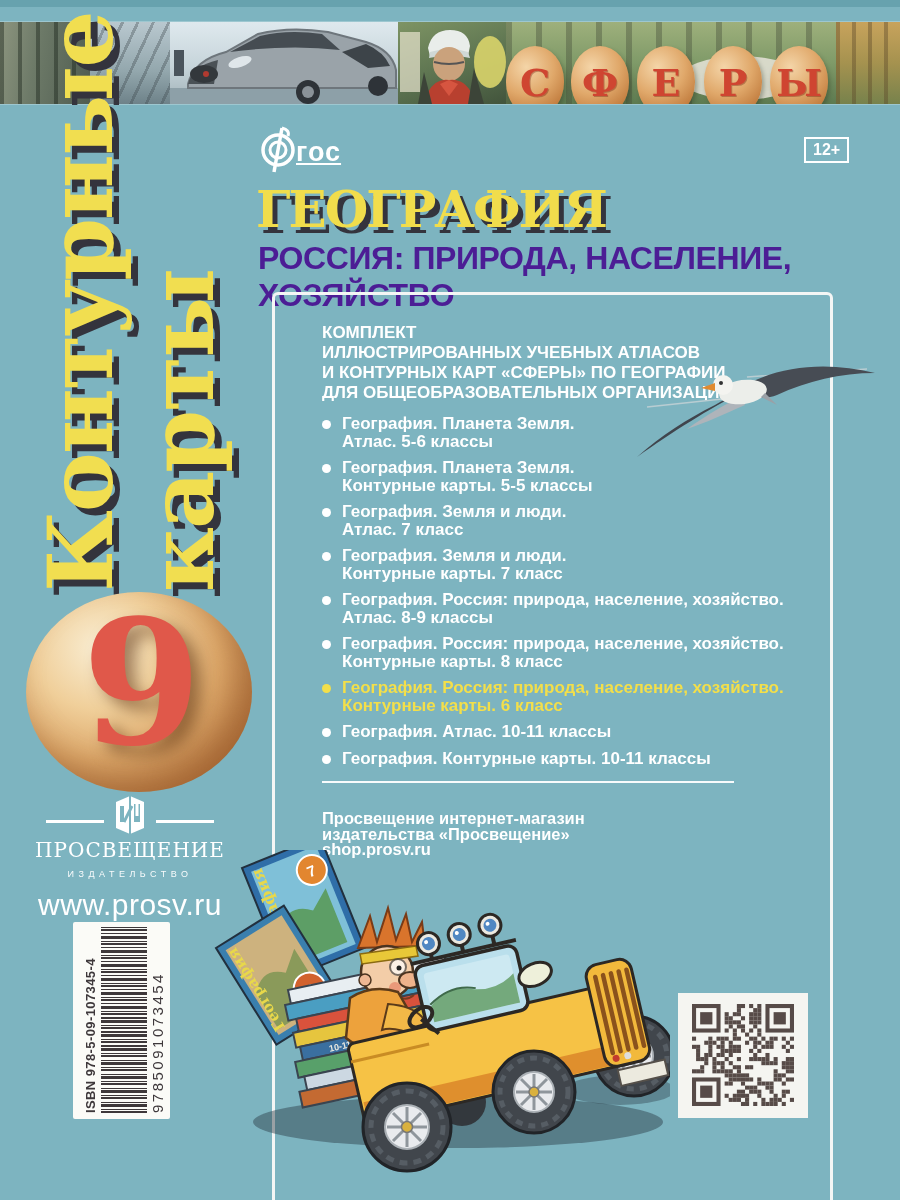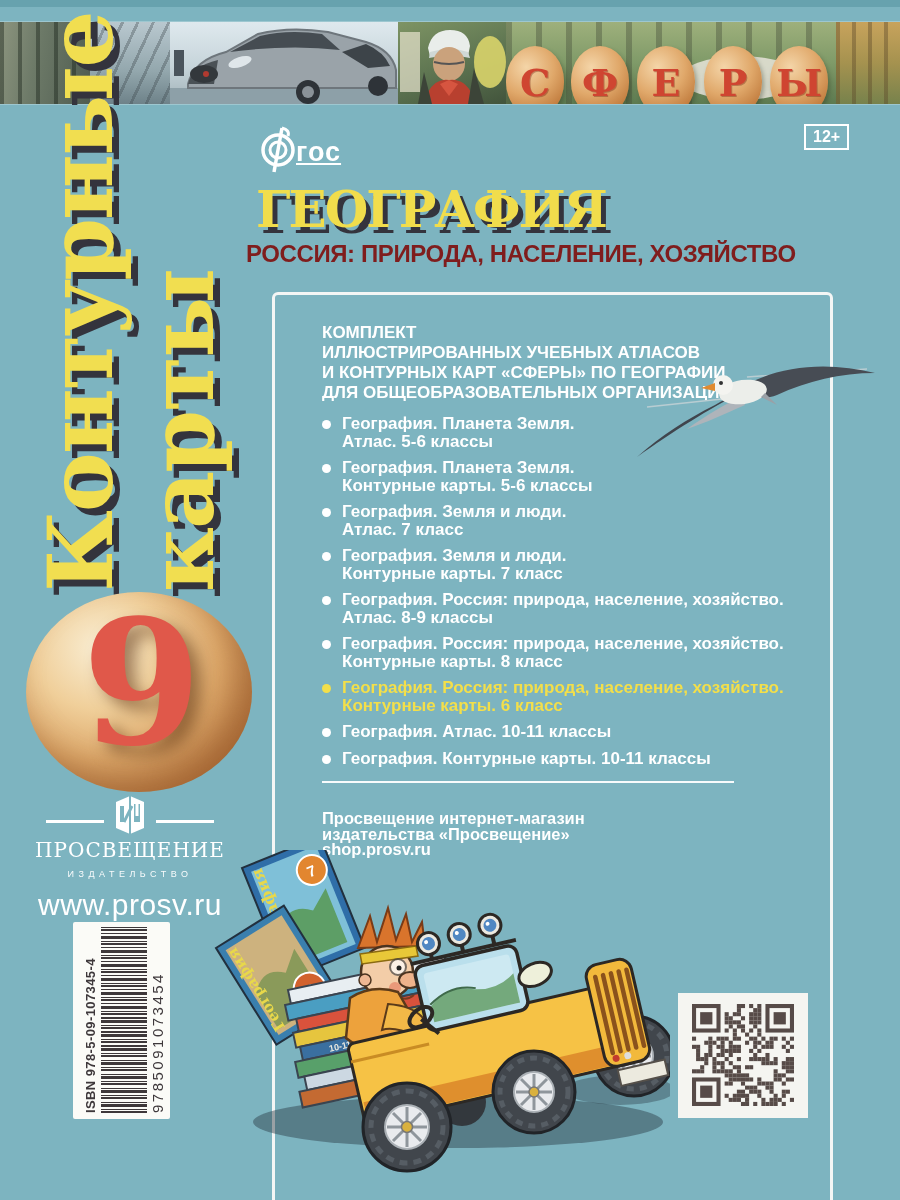--- a/index.html
+++ b/index.html
@@ -43,7 +43,7 @@
   
   .fgos{position:absolute;left:256px;top:124px;display:flex;align-items:center;color:#fff;z-index:2;text-decoration:underline;}
   .fgos .gos{font-size:27px;font-weight:bold;letter-spacing:1px;margin-left:-6px;margin-top:6px;}
-  .age-badge{position:absolute;left:804px;top:124px;border:2px solid #fff;border-radius:0;
+  .age-badge{position:absolute;left:804px;top:137px;border:2px solid #fff;border-radius:0;
       color:#fff;font-size:16px;font-weight:bold;padding:2px 7px;z-index:2;}
 
   

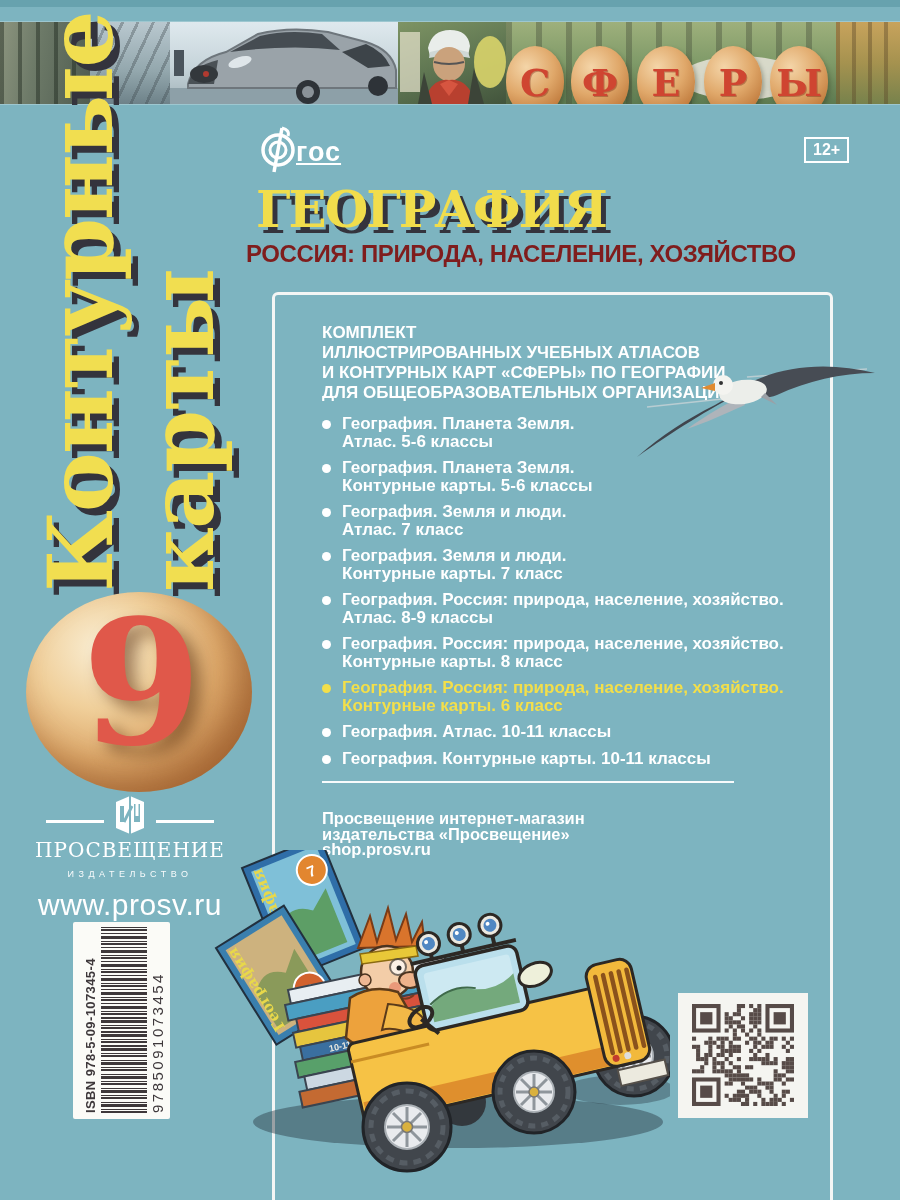--- a/index.html
+++ b/index.html
@@ -50,8 +50,8 @@
   .title{position:absolute;left:256px;top:180px;z-index:2;margin:0;
       font-family:"DejaVu Serif",serif;font-weight:bold;font-size:50px;letter-spacing:-2px;
       color:#f1dd4c;text-shadow:5px 6px 0 #34343d;}
-  .subtitle{position:absolute;left:246px;top:240px;z-index:2;
-      font-size:24px;font-weight:bold;color:#7f1d1d;letter-spacing:-0.4px;}
+  .subtitle{position:absolute;left:258px;top:240px;z-index:2;
+      font-size:32px;font-weight:bold;color:#4c1d95;letter-spacing:-0.4px;}
 
   
   .white-box{position:absolute;left:272px;top:292px;width:561px;height:1033px;z-index:2;

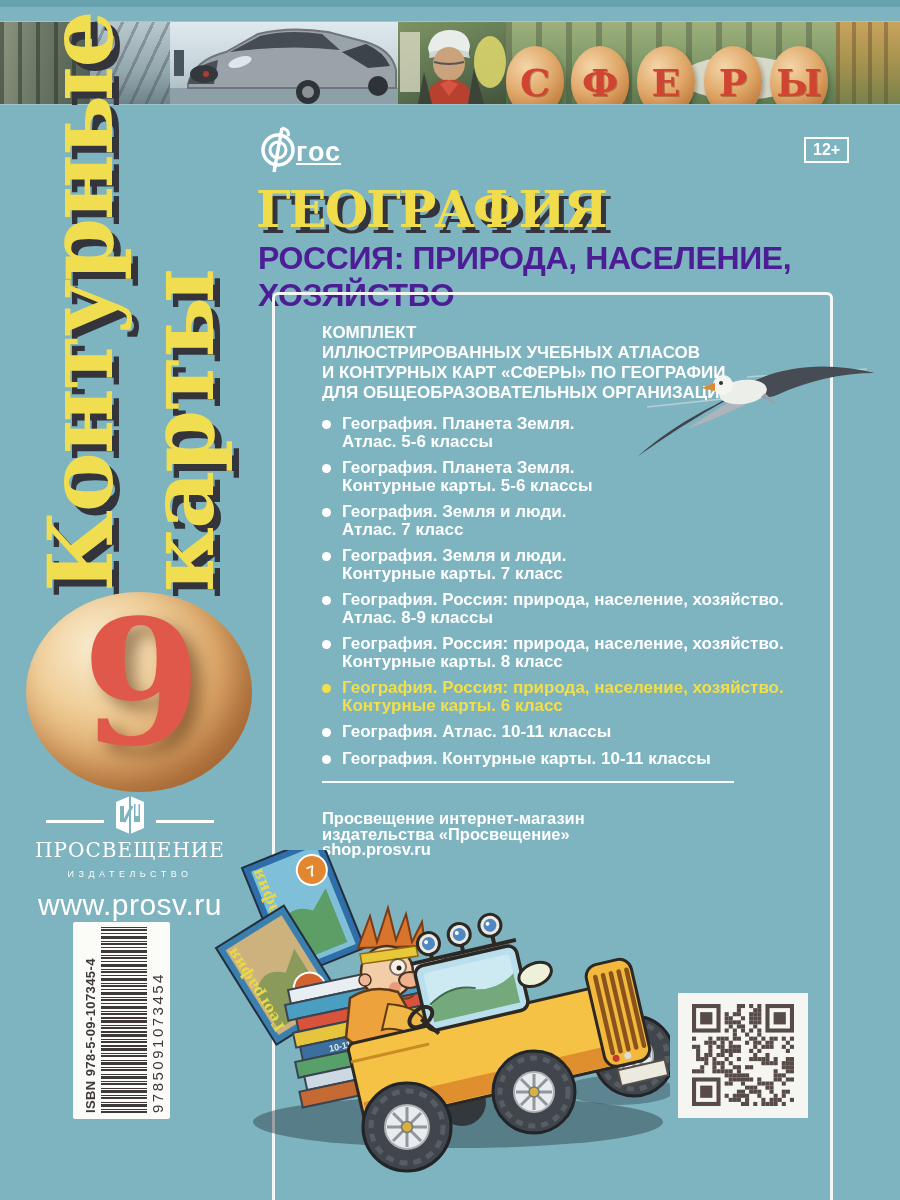--- a/index.html
+++ b/index.html
@@ -205,7 +205,7 @@
           <span class="dot"></span>
           <span class="txt">
             <span class="item-line">География. Планета Земля.</span>
-            <span class="item-line">Контурные карты. 5-6 классы</span>
+            <span class="item-line">Контурные карты. 5-5 классы</span>
           </span>
         </li>
       <li>

